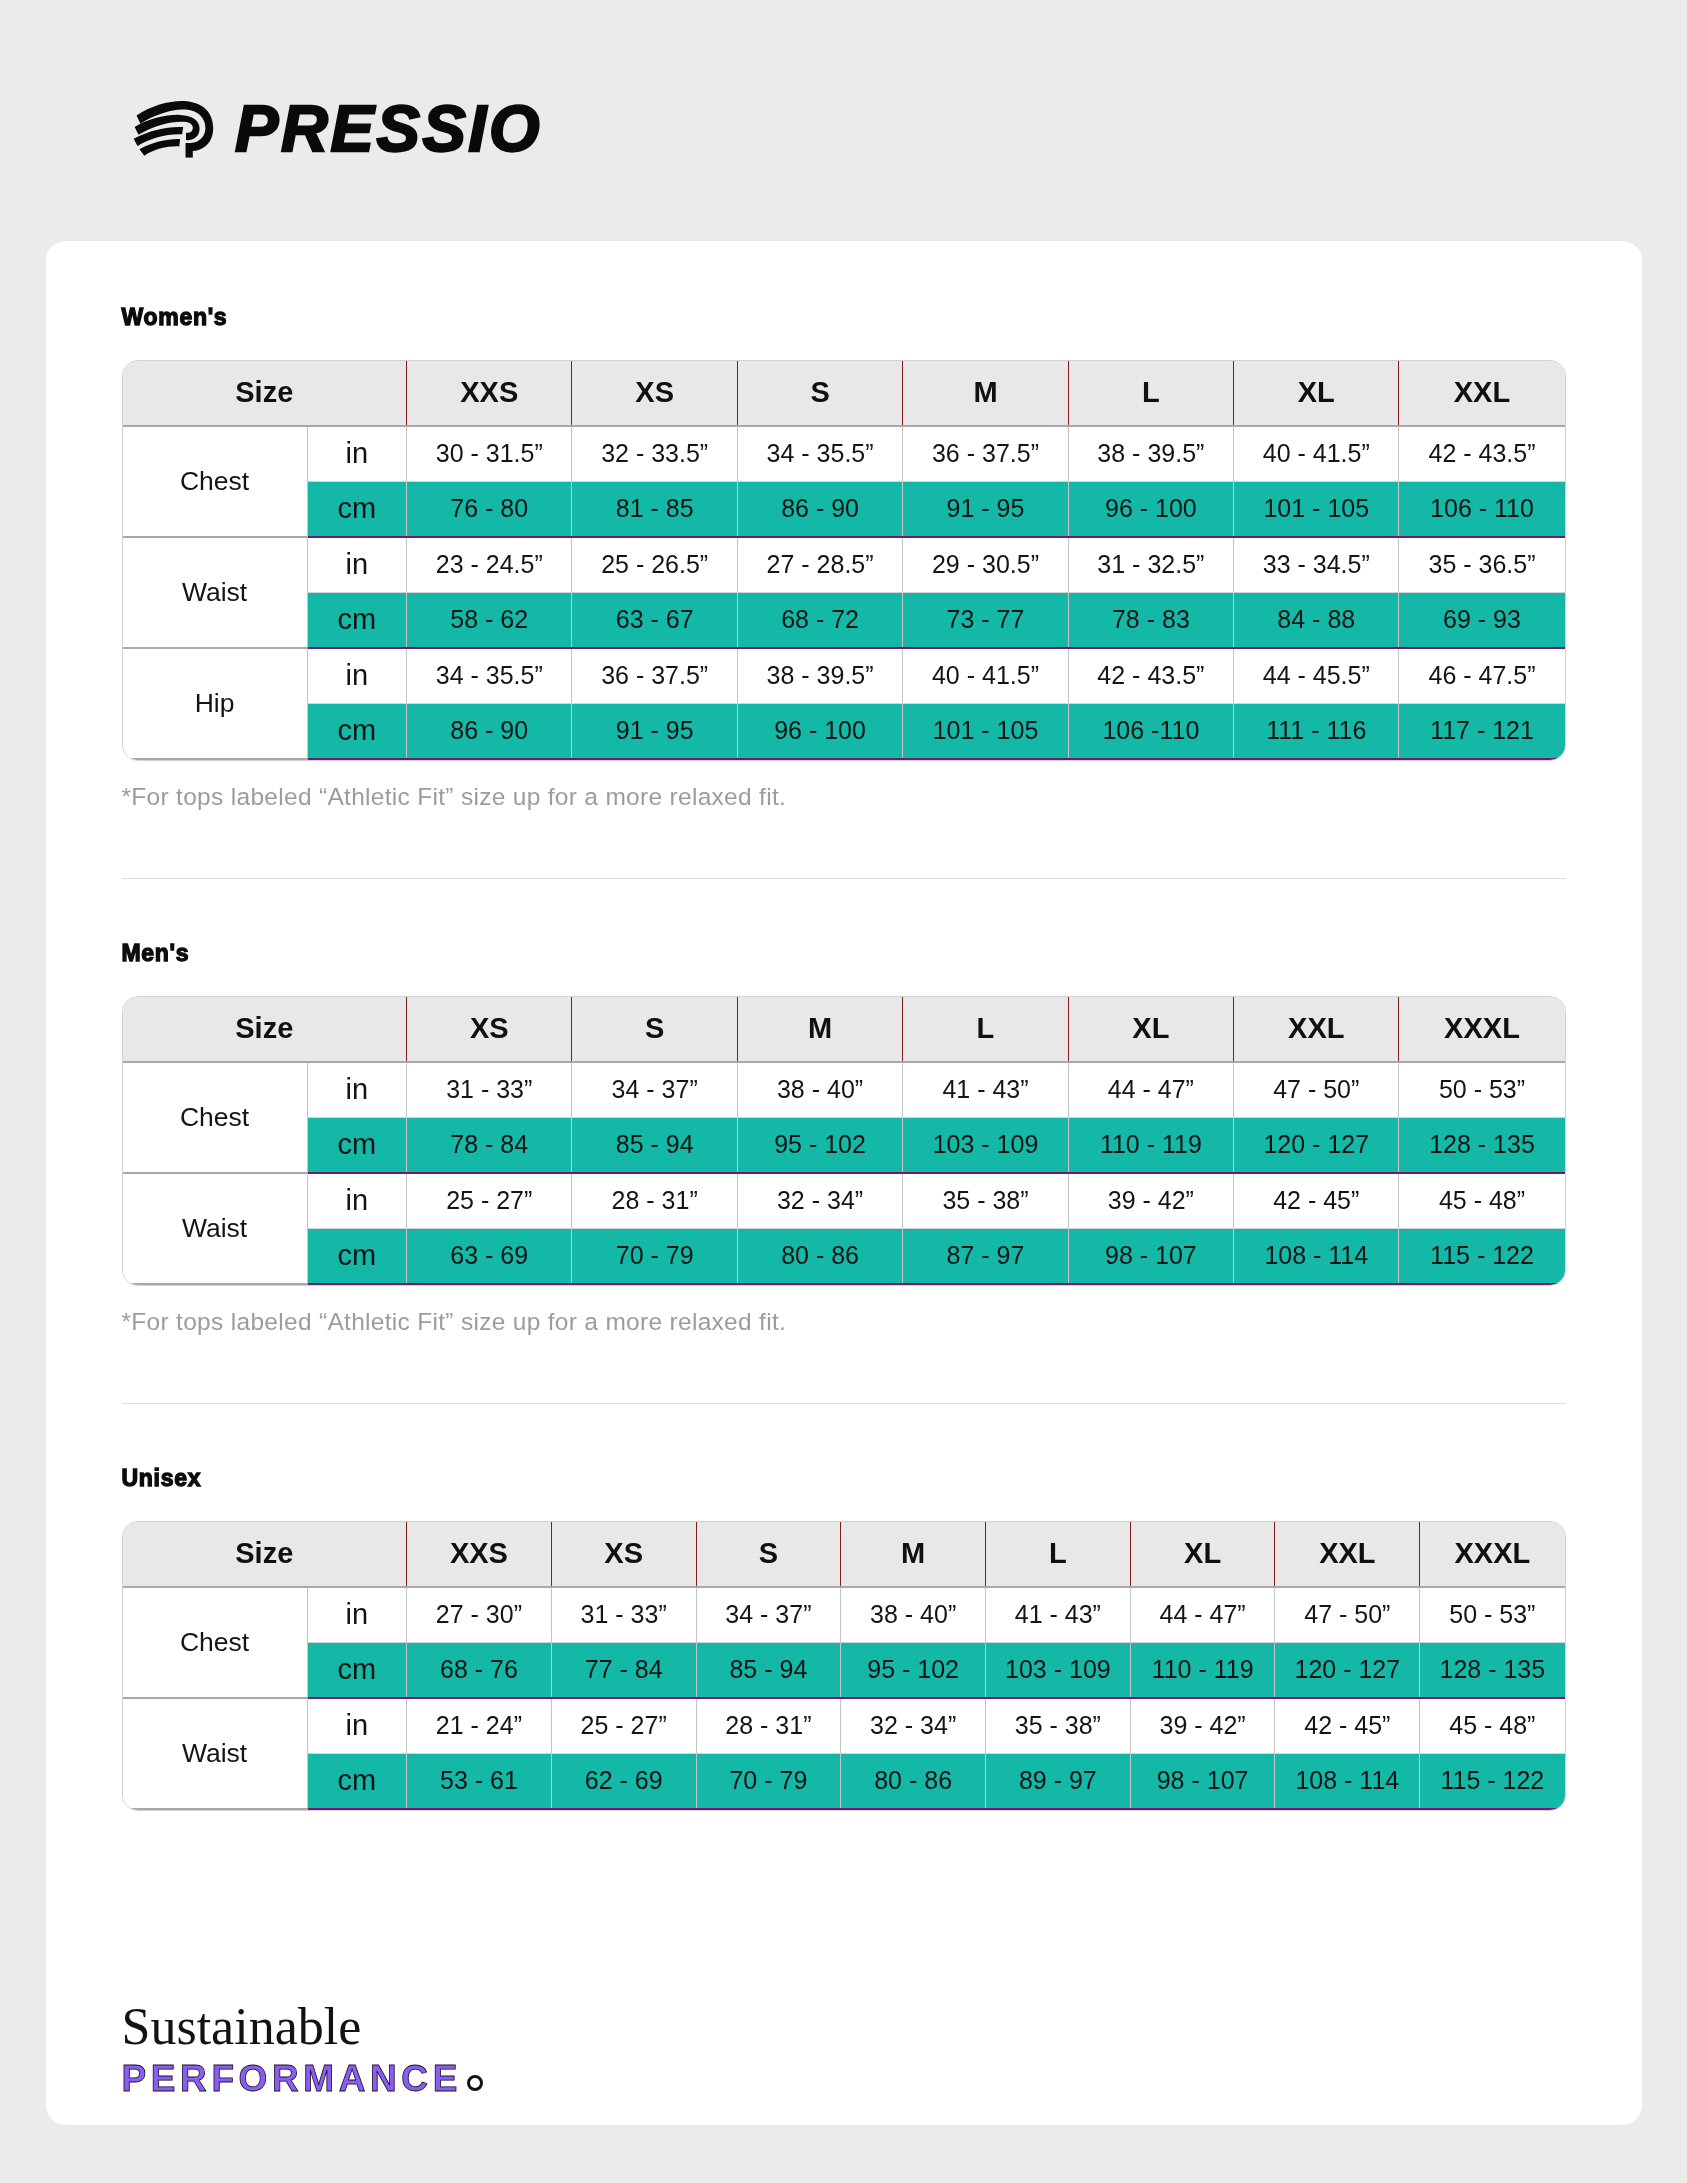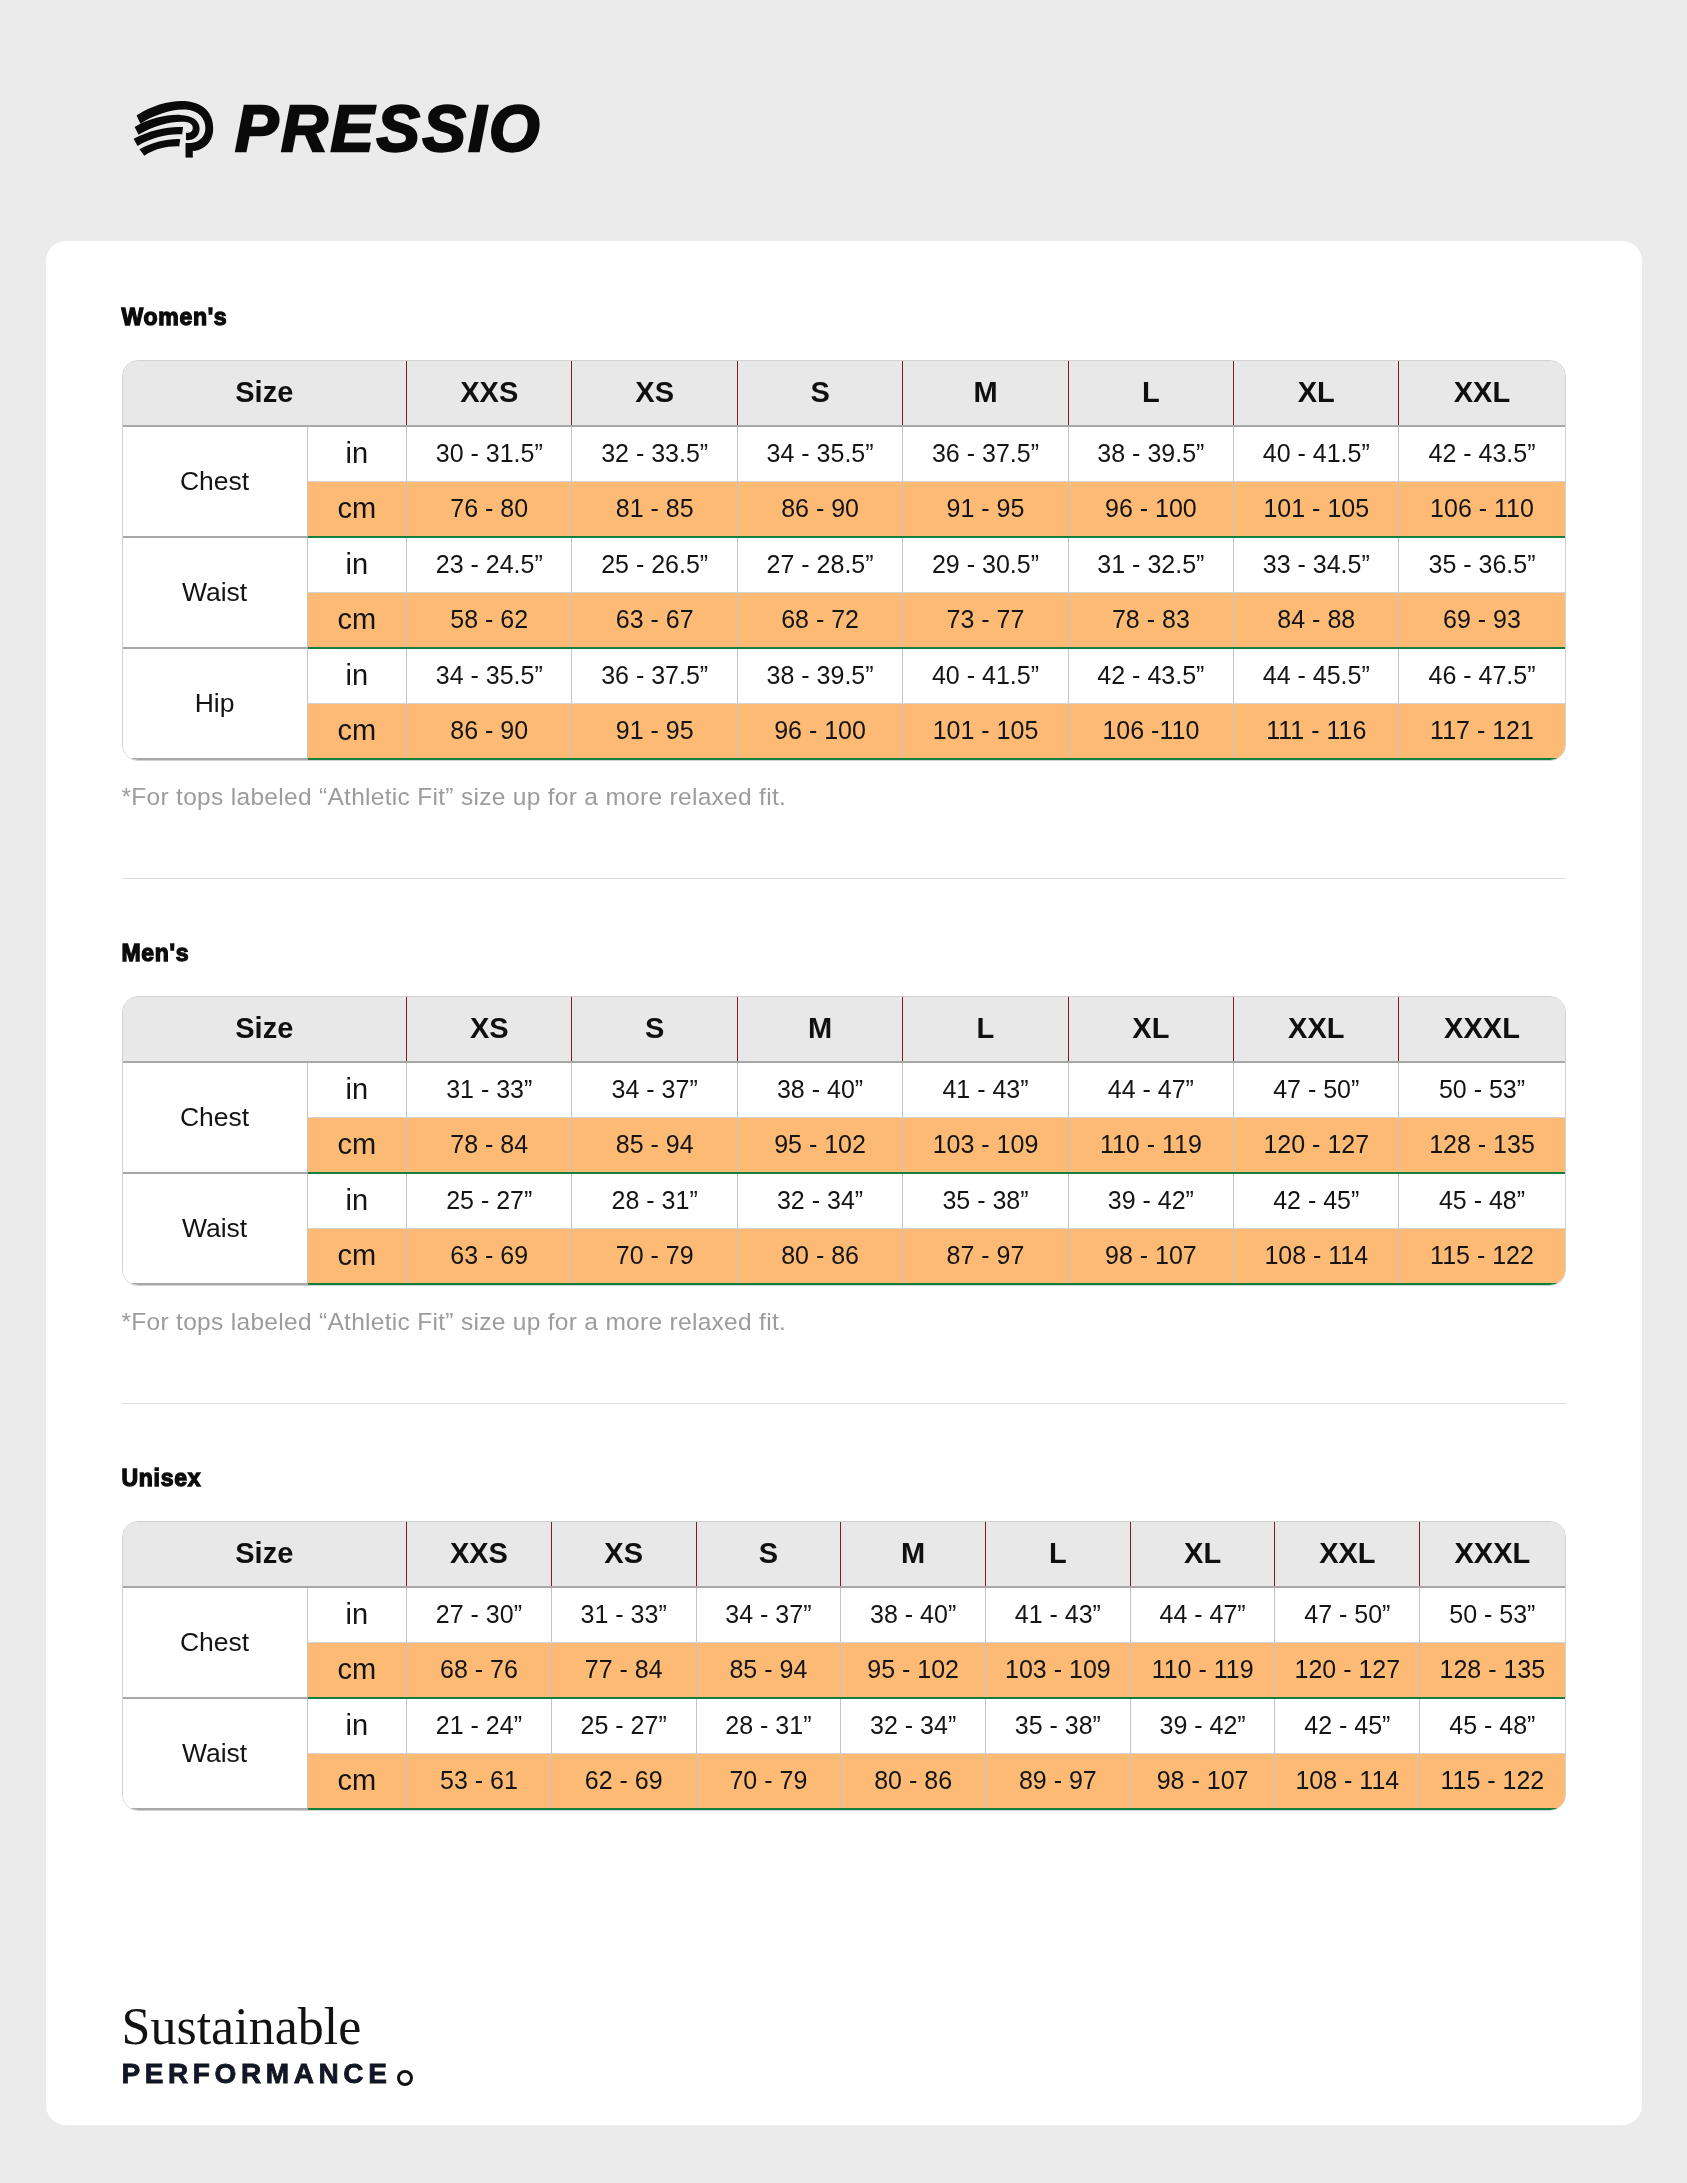--- a/index.html
+++ b/index.html
@@ -60,7 +60,7 @@
   .size-table td.unit{font-size:29px;border-left:1px solid #c4c4c4;}
   .size-table td.val{border-left:1px solid #c4c4c4;}
   .size-table tr.u-in td.unit, .size-table tr.u-in td.val{border-bottom:1px solid #d4d4d4;}
-  .size-table tr.u-cm td.unit, .size-table tr.u-cm td.val{background:#fdba74;border-bottom:2px solid #15803d;}
+  .size-table tr.u-cm td.unit, .size-table tr.u-cm td.val{background:#14b8a6;border-bottom:2px solid #701a75;}
   .size-table tbody tr:last-child td{border-bottom:none;}
   .footnote{
     margin:22.5px 0 0;font-size:24.5px;color:#9c9c9c;letter-spacing:0.3px;

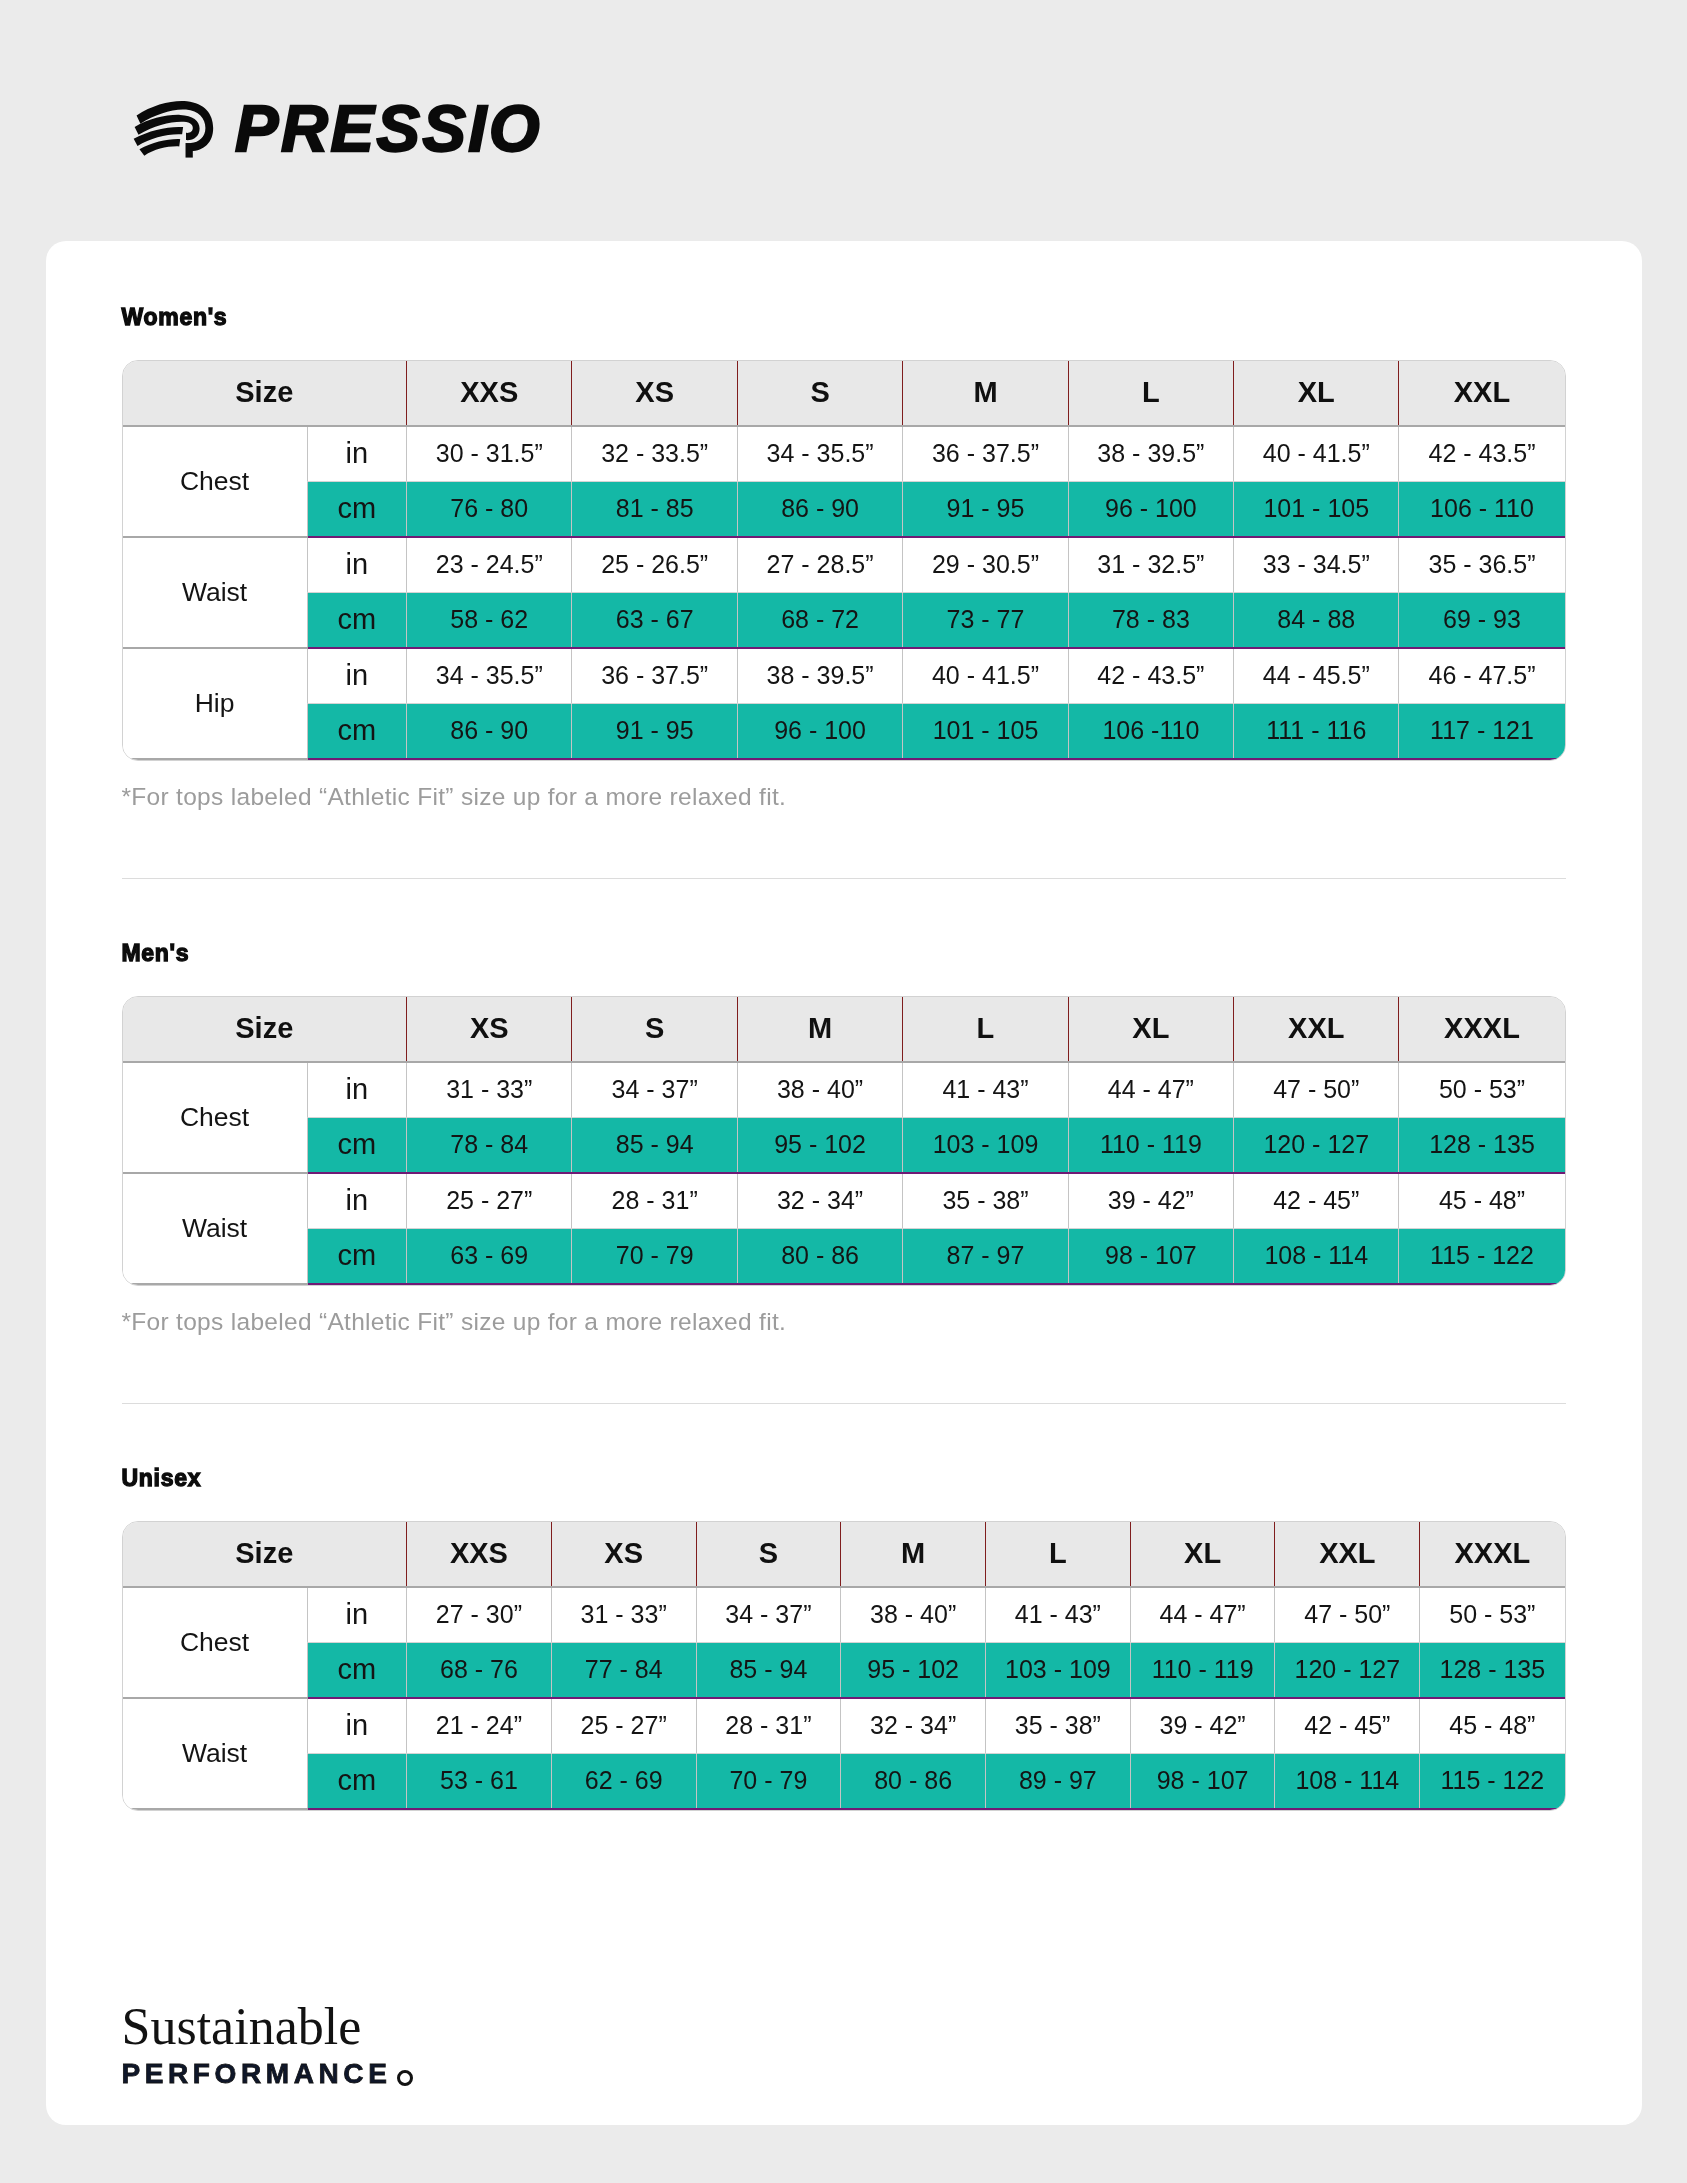--- a/index.html
+++ b/index.html
@@ -75,7 +75,7 @@
     font-size:52px;color:#121212;line-height:1.1;letter-spacing:0;
   }
   .footer-sans{
-    margin-top:2.6px;font-size:28px;font-weight:700;letter-spacing:4.6px;color:#0f172a;
+    margin-top:2.6px;font-size:37px;font-weight:700;letter-spacing:4.6px;color:#8b5cf6;
     -webkit-text-stroke:0.8px #121212;display:flex;align-items:center;
   }
   .ring-mark{

